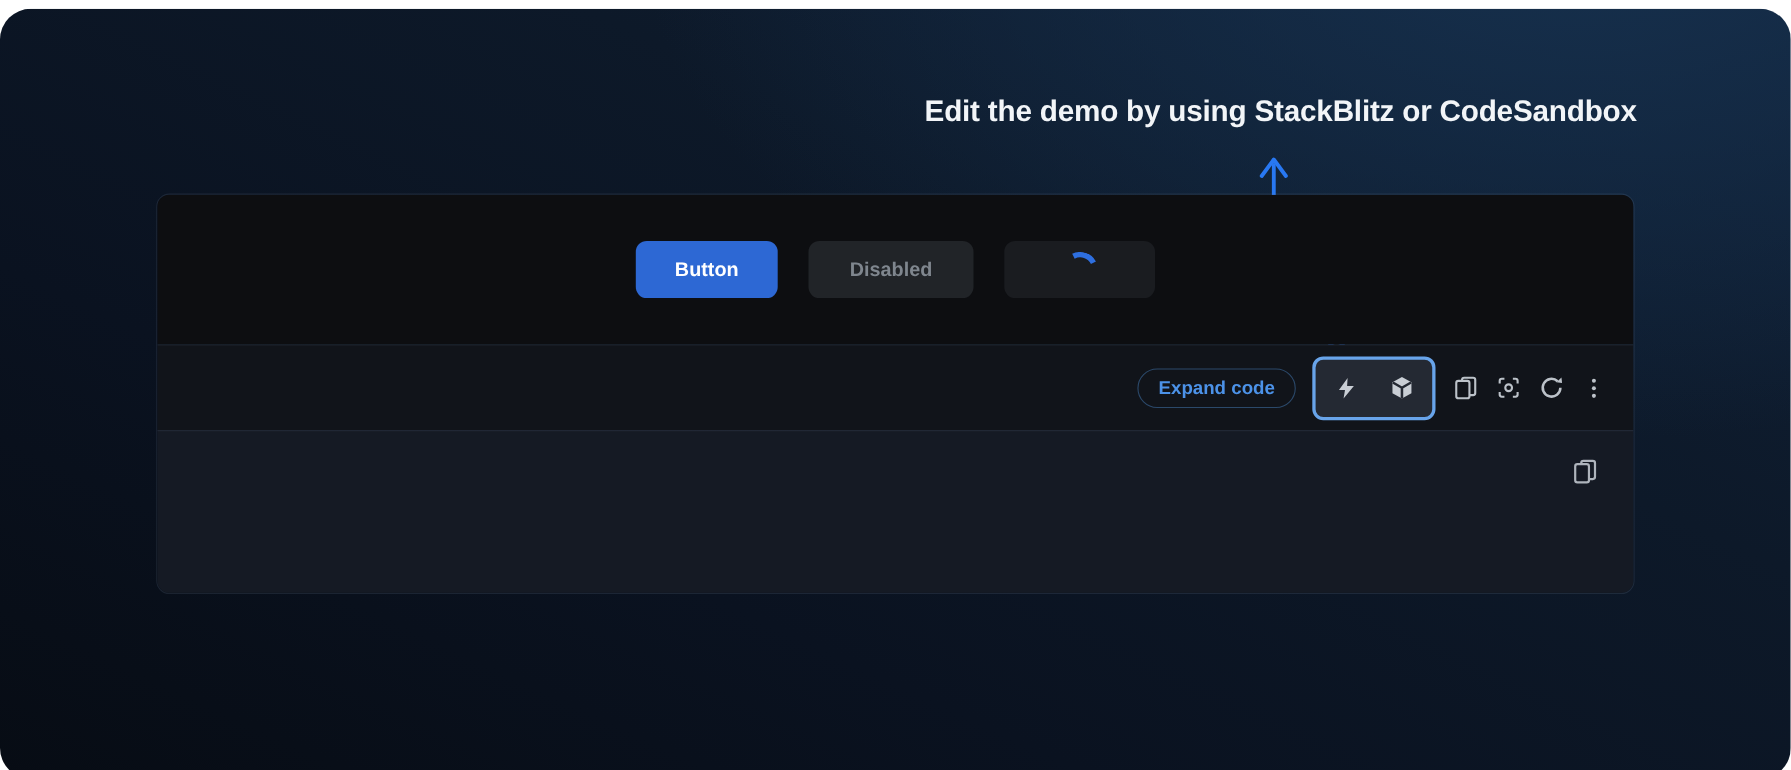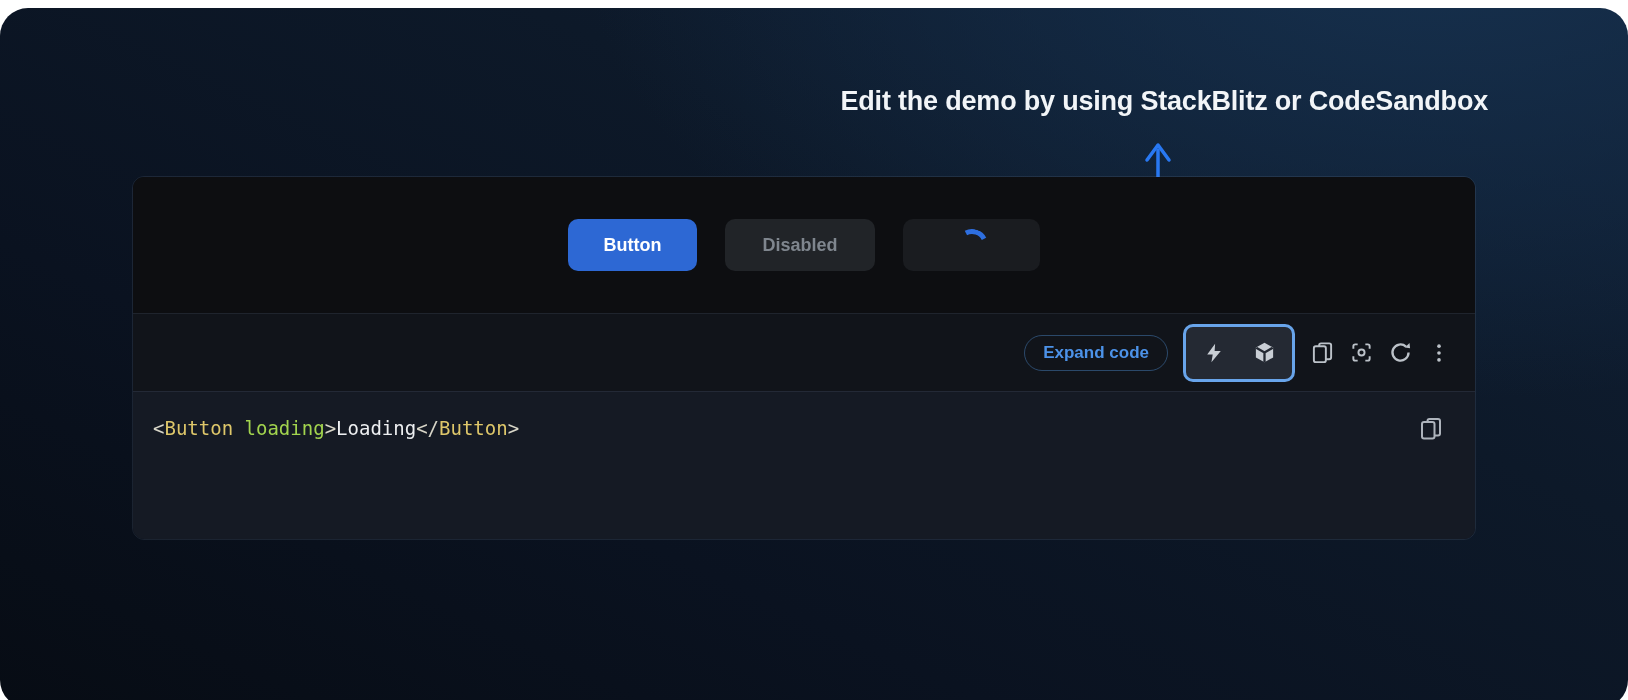--- a/index.html
+++ b/index.html
@@ -21,7 +21,7 @@
 
   
   .card {
-    position:absolute; left:132px; top:168px; width:1344px; height:364px;
+    position:absolute; left:142px; top:168px; width:1344px; height:364px;
     border:1px solid rgba(125,145,170,0.16); border-radius:12px;
     overflow:hidden; display:flex; flex-direction:column;
   }

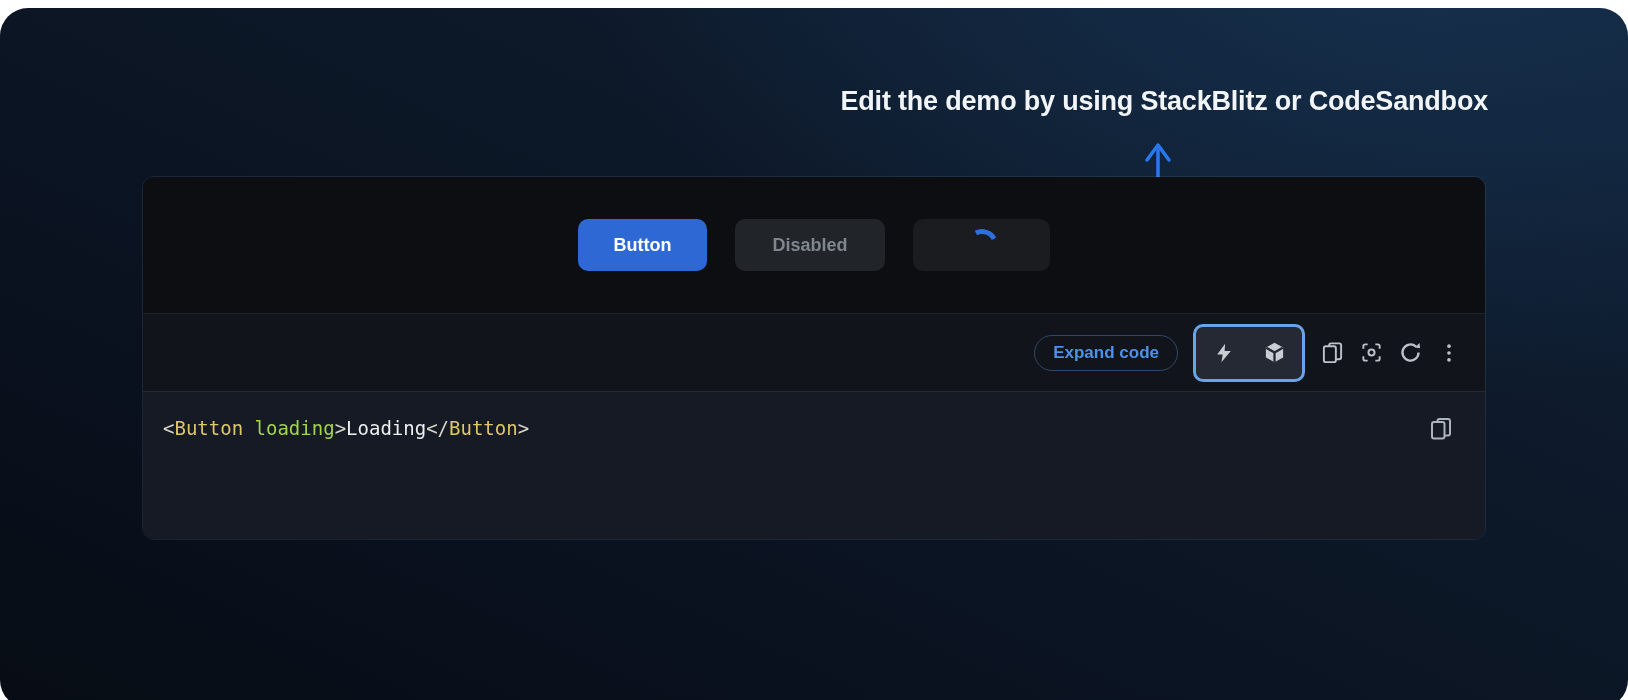--- a/index.html
+++ b/index.html
@@ -158,7 +158,6 @@
 
     <div class="code-area">
       <div id="code-lines">
-          <div class="code-line"><span class="tok-punct">&lt;</span><span class="tok-tag">Button</span><span class="tok-plain"> </span><span class="tok-attr">loading</span><span class="tok-punct">&gt;</span><span class="tok-plain">Loading</span><span class="tok-punct">&lt;/</span><span class="tok-tag">Button</span><span class="tok-punct">&gt;</span></div>
         </div>
       <button class="icon-btn code-copy">
         <svg width="25" height="25" viewBox="0 0 24 24" fill="none" stroke="#aeb4bc" stroke-width="2">

